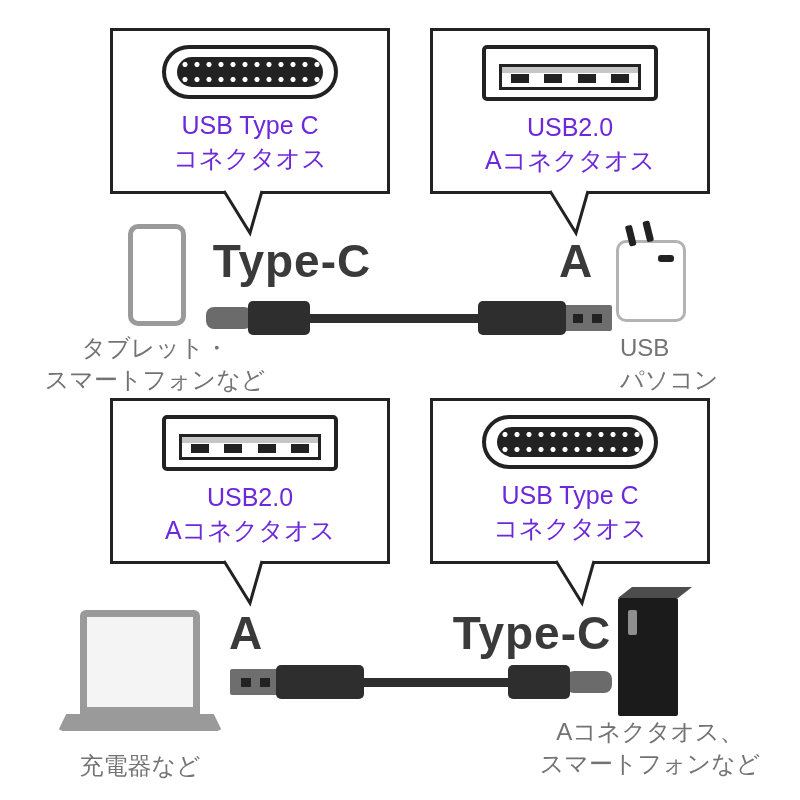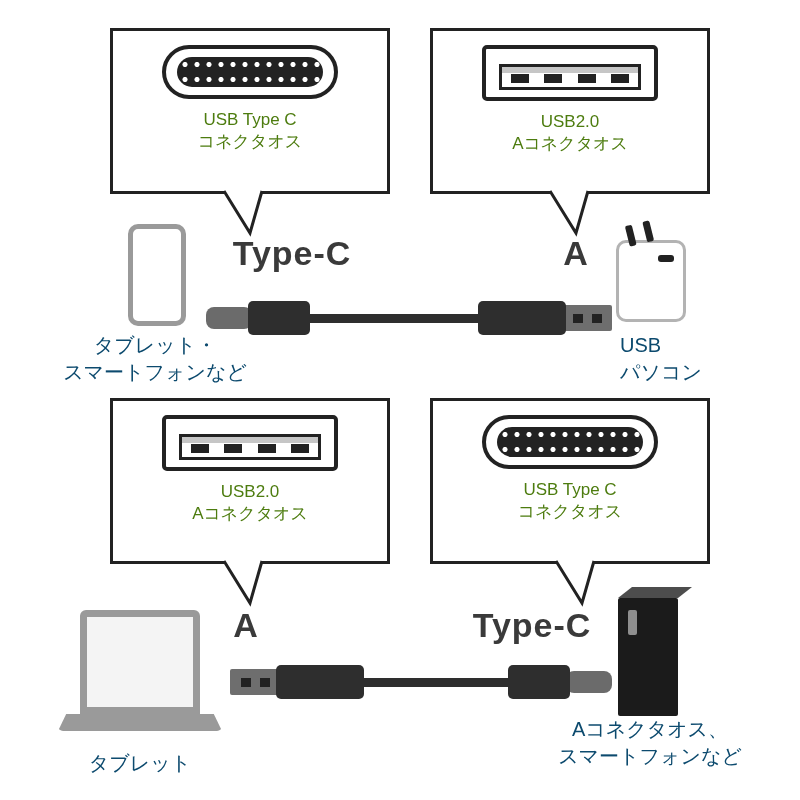--- a/index.html
+++ b/index.html
@@ -10,7 +10,7 @@
   
   .callout { position: absolute; width: 280px; height: 166px; background: #fff;
              border: 3px solid #222; text-align: center; padding-top: 12px; }
-  .callout-text { font-size: 17px; line-height: 1.32; color: #4d7c0f; }
+  .callout-text { font-size: 25px; line-height: 1.32; color: #6d28d9; }
   .tail { position: absolute; }
 
   

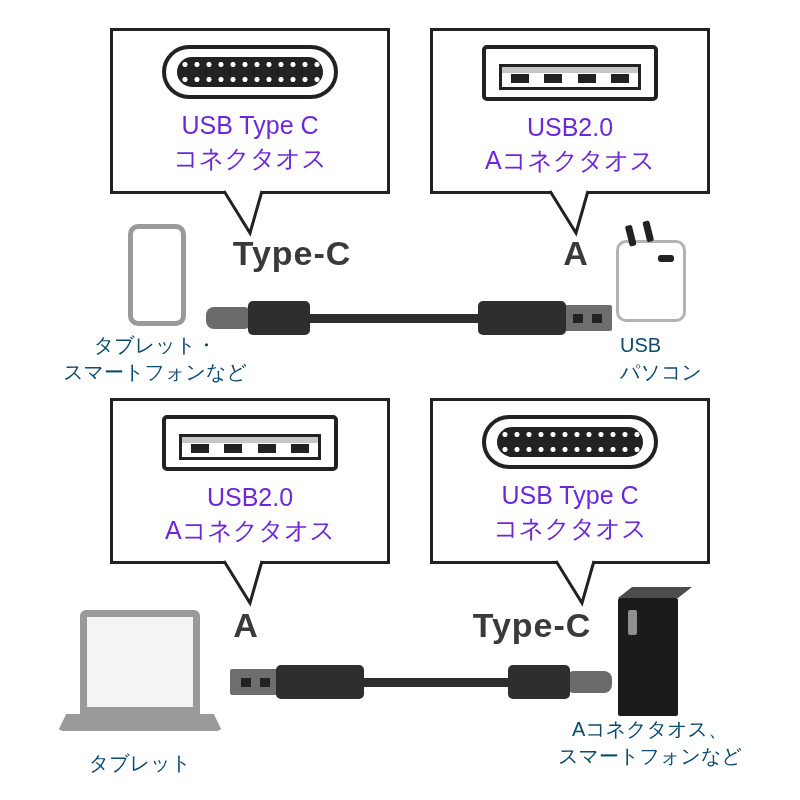--- a/index.html
+++ b/index.html
@@ -39,7 +39,7 @@
   .tip-a i { display: block; width: 10px; height: 9px; background: #222; }
 
   
-  .plug-label { position: absolute; font-size: 34px; font-weight: bold; color: #3a3a3a;
+  .plug-label { position: absolute; font-size: 46px; font-weight: bold; color: #3a3a3a;
                 text-align: center; letter-spacing: 1px; }
 
   

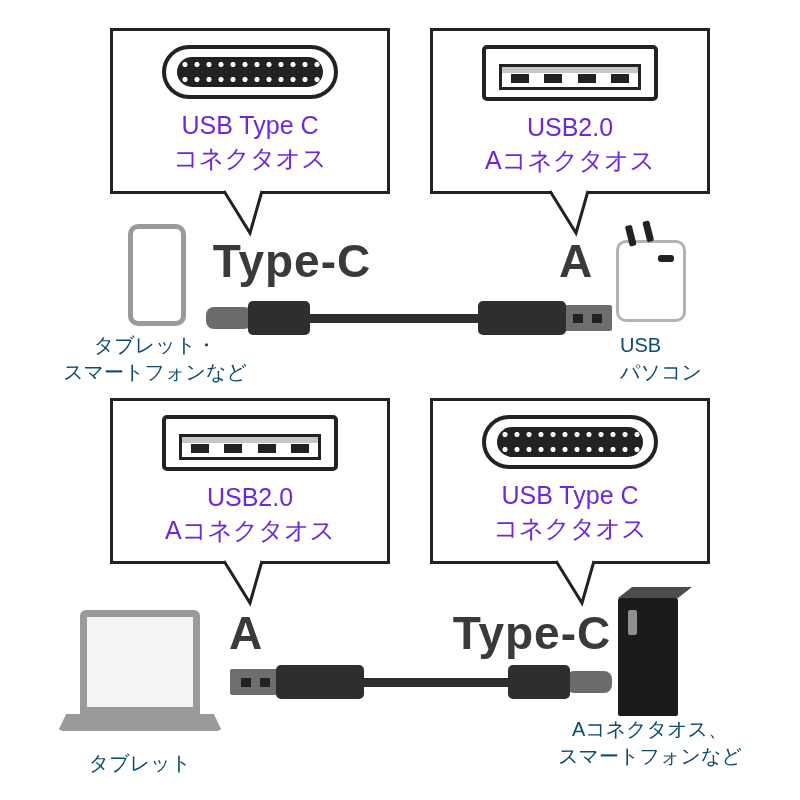--- a/index.html
+++ b/index.html
@@ -43,7 +43,7 @@
                 text-align: center; letter-spacing: 1px; }
 
   
-  .jp-label { position: absolute; font-size: 20px; line-height: 1.35; color: #0c4a6e;
+  .jp-label { position: absolute; font-size: 24px; line-height: 1.35; color: #737373;
               white-space: pre-line; }
   .center { text-align: center; }
 

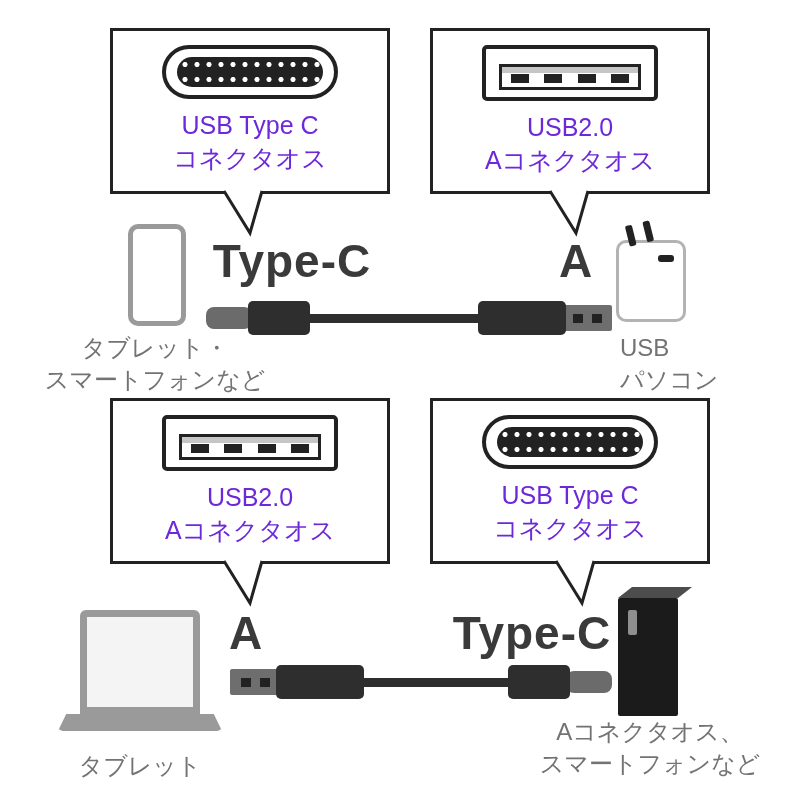--- a/index.html
+++ b/index.html
@@ -193,7 +193,7 @@
     <div class="slot"></div>
   </div>
 
-  <div class="jp-label center" style="left:58px; top:750px; width:164px;">タブレット</div>
+  <div class="jp-label center" style="left:58px; top:750px; width:164px;">充電器など</div>
   <div class="jp-label center" style="left:508px; top:716px; width:284px;">Aコネクタオス、
 スマートフォンなど</div>
 

